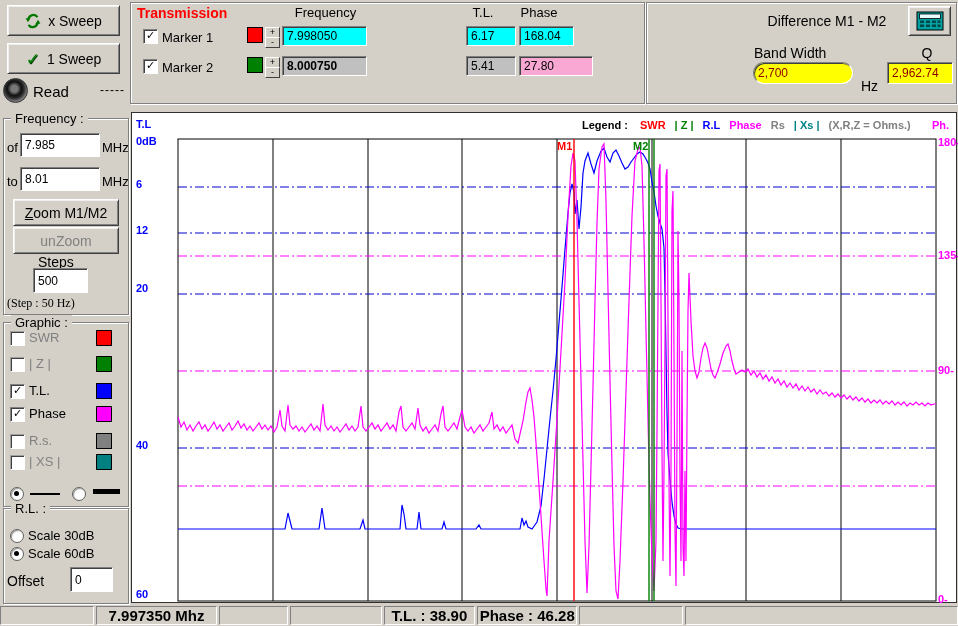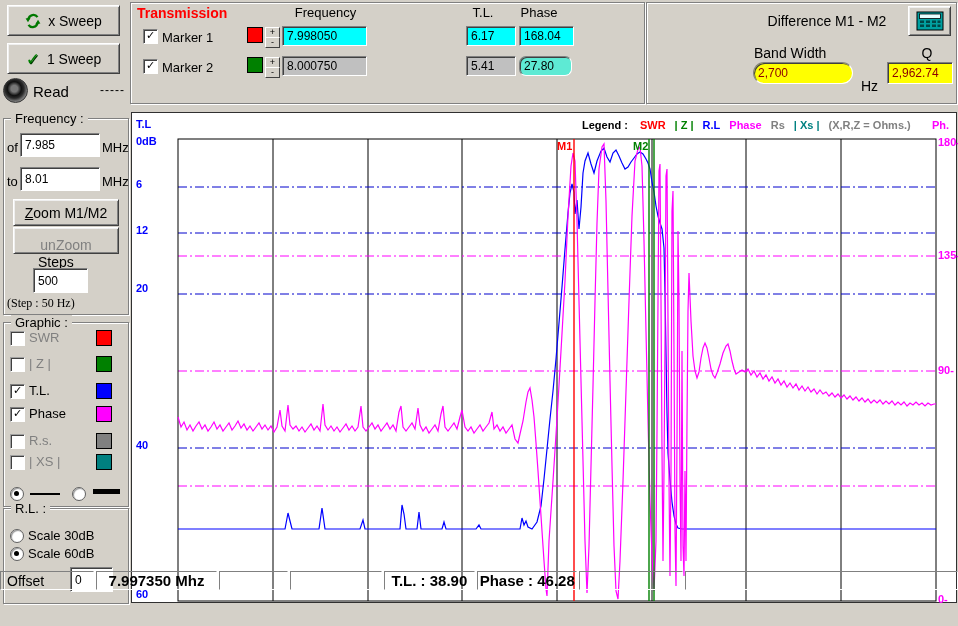--- a/index.html
+++ b/index.html
@@ -90,7 +90,7 @@
     <span style="top:0;">+</span>
     <span style="top:10px;">-</span>
   </div>
-  <div class="field" style="left: 282px; top: 56px; width: 85px; height: 20px; background: rgb(192, 192, 192);">8.000750</div>
+  <div class="field" style="left: 282px; top: 56px; width: 85px; height: 20px; background: rgb(192, 192, 192); font-weight: bold;">8.000750</div>
   <div class="field" style="left: 466px; top: 56px; width: 50px; height: 20px; background: rgb(192, 192, 192);">5.41</div>
   <div class="field" style="left: 519px; top: 56px; width: 53px; height: 20px; background: #5eead4; border-radius: 7px;">27.80</div>
 

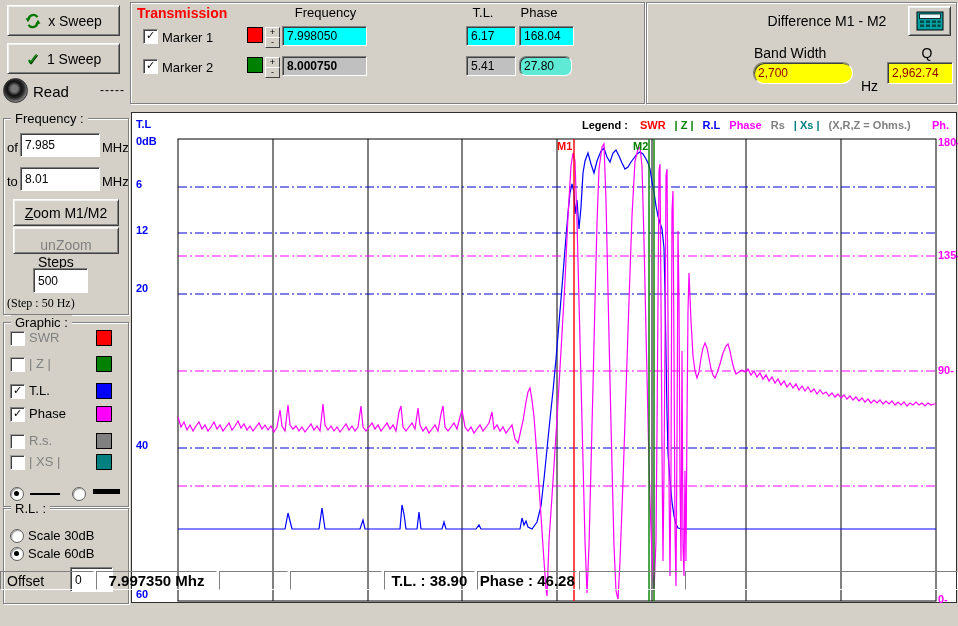--- a/index.html
+++ b/index.html
@@ -92,7 +92,7 @@
   </div>
   <div class="field" style="left: 282px; top: 56px; width: 85px; height: 20px; background: rgb(192, 192, 192); font-weight: bold;">8.000750</div>
   <div class="field" style="left: 466px; top: 56px; width: 50px; height: 20px; background: rgb(192, 192, 192);">5.41</div>
-  <div class="field" style="left: 519px; top: 56px; width: 53px; height: 20px; background: #5eead4; border-radius: 7px;">27.80</div>
+  <div class="field" style="left: 519px; top: 56px; width: 74px; height: 20px; background: #f9a8d4;">27.80</div>
 
   <div class="groupbox" style="left:646px;top:2px;width:309px;height:100px;"></div>
   <div class="hdr" style="left:712px;top:13px;width:230px;text-align:center;font-size:14px;">Difference M1 - M2</div>

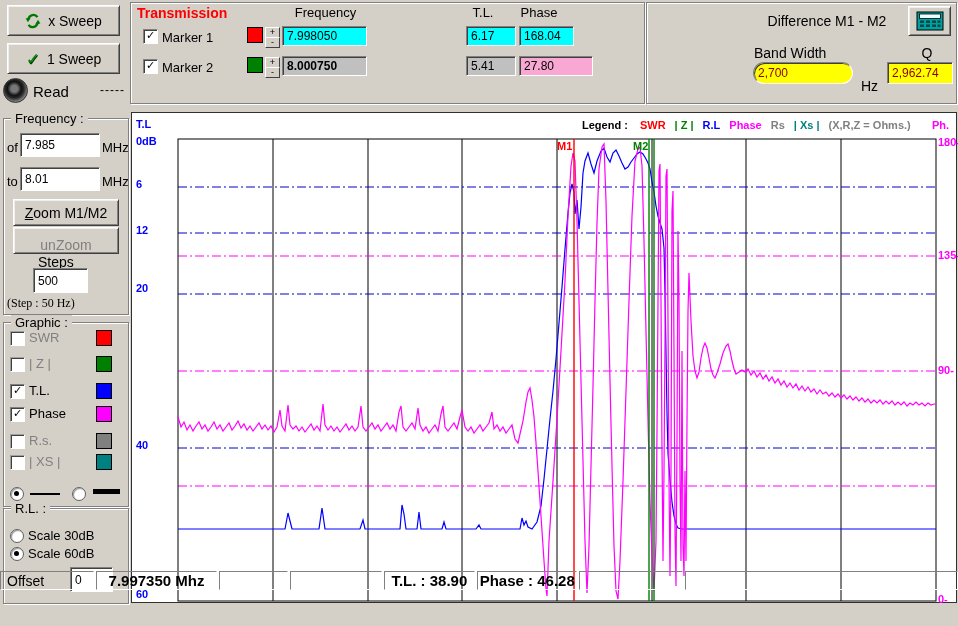--- a/index.html
+++ b/index.html
@@ -8,7 +8,7 @@
   .btn{position:absolute;background:#d4d0c8;border:1px solid;border-color:#ffffff #404040 #404040 #ffffff;
        box-shadow:inset 1px 1px 0 #efefef,inset -1px -1px 0 #808080;
        display:flex;align-items:center;justify-content:center;gap:7px;font-size:14px;cursor:default;}
-  .btn.disabled{color:#808080;align-items:flex-end;}
+  .btn.disabled{color:#808080;}
   .field{position:absolute;border:1px solid;border-color:#808080 #ffffff #ffffff #808080;
          box-shadow:inset 1px 1px 0 #404040;background:#fff;font-size:12px;
          display:flex;align-items:center;padding-left:4px;box-sizing:border-box;}

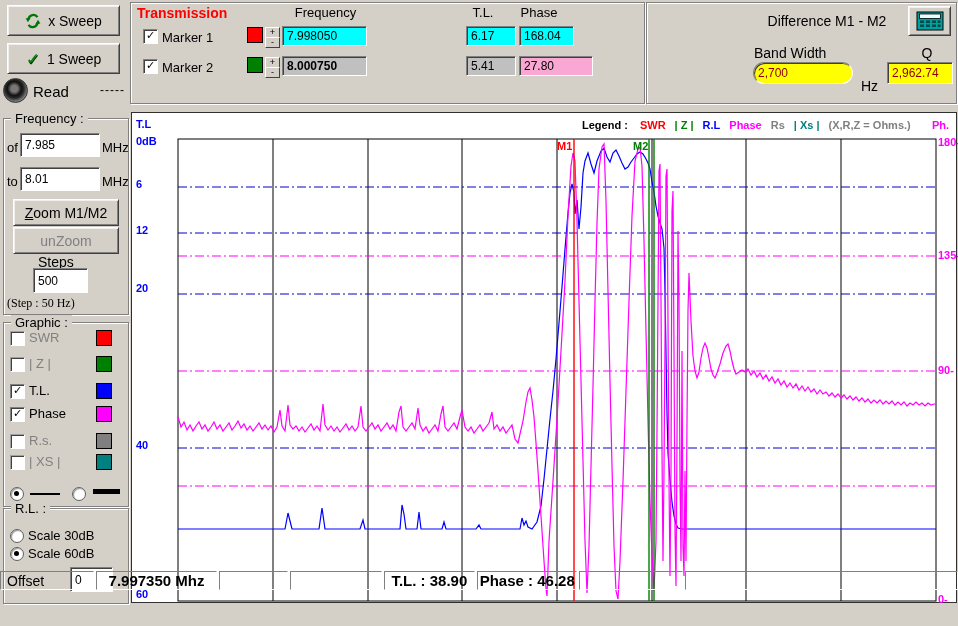--- a/index.html
+++ b/index.html
@@ -33,7 +33,7 @@
   .legend-row span{margin-right:9px;}
   .ticklabel{position:absolute;font:bold 11px "Liberation Sans",sans-serif;white-space:nowrap;}
   .mlabel{position:absolute;font:bold 11px "Liberation Sans",sans-serif;}
-  .statusbar{position:absolute;left:0;top:569px;width:958px;height:22px;display:flex;gap:2px;padding-top:2px;box-sizing:border-box;}
+  .statusbar{position:absolute;left:0;top:604px;width:958px;height:22px;display:flex;gap:2px;padding-top:2px;box-sizing:border-box;}
   .scell{border:1px solid;border-color:#808080 #fff #fff #808080;display:flex;align-items:center;justify-content:center;
          font-weight:bold;font-size:15px;box-sizing:border-box;height:19px;}
   .knob{position:absolute;width:23px;height:23px;border-radius:50%;border:1px solid #333;

